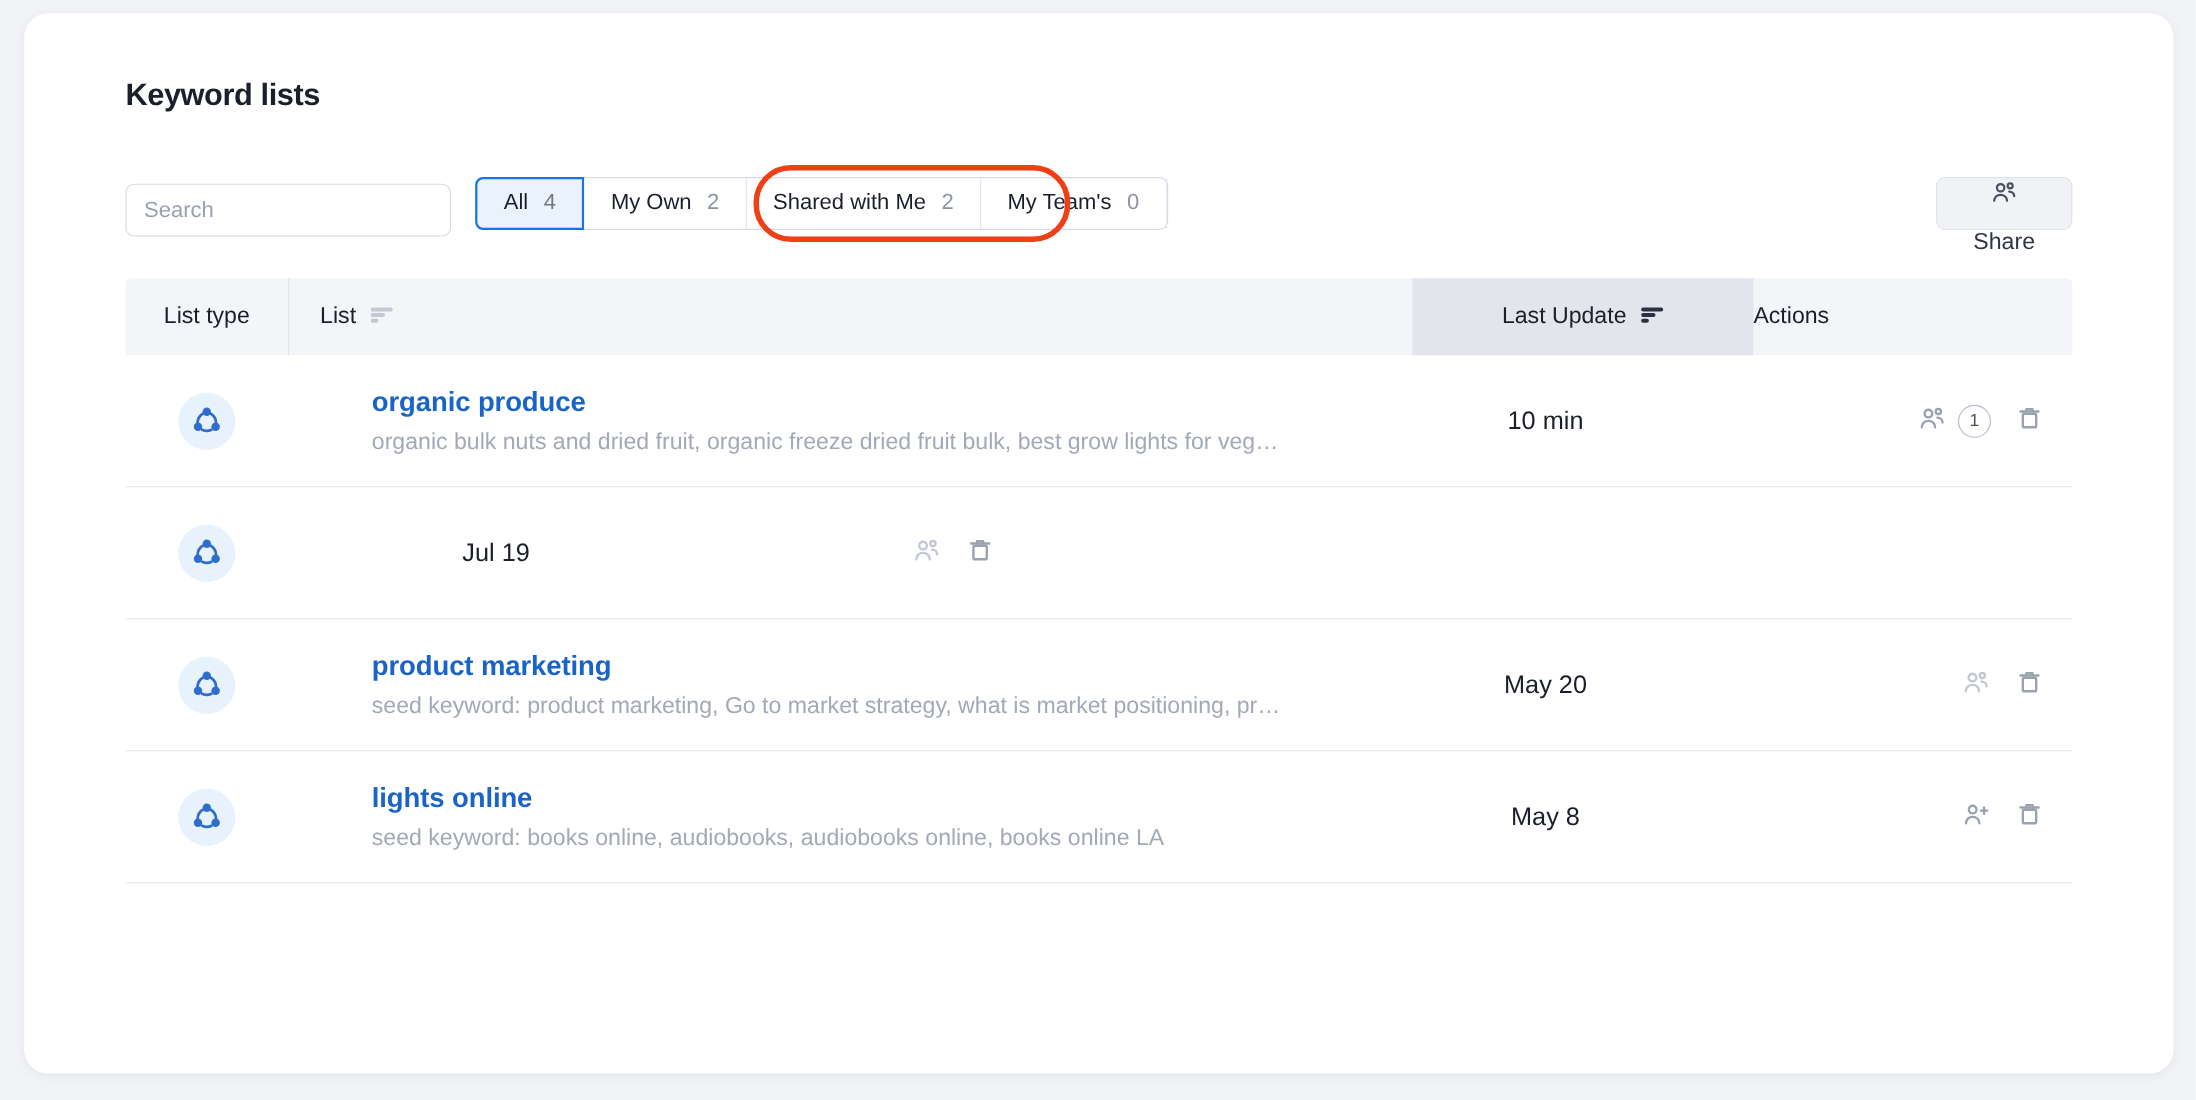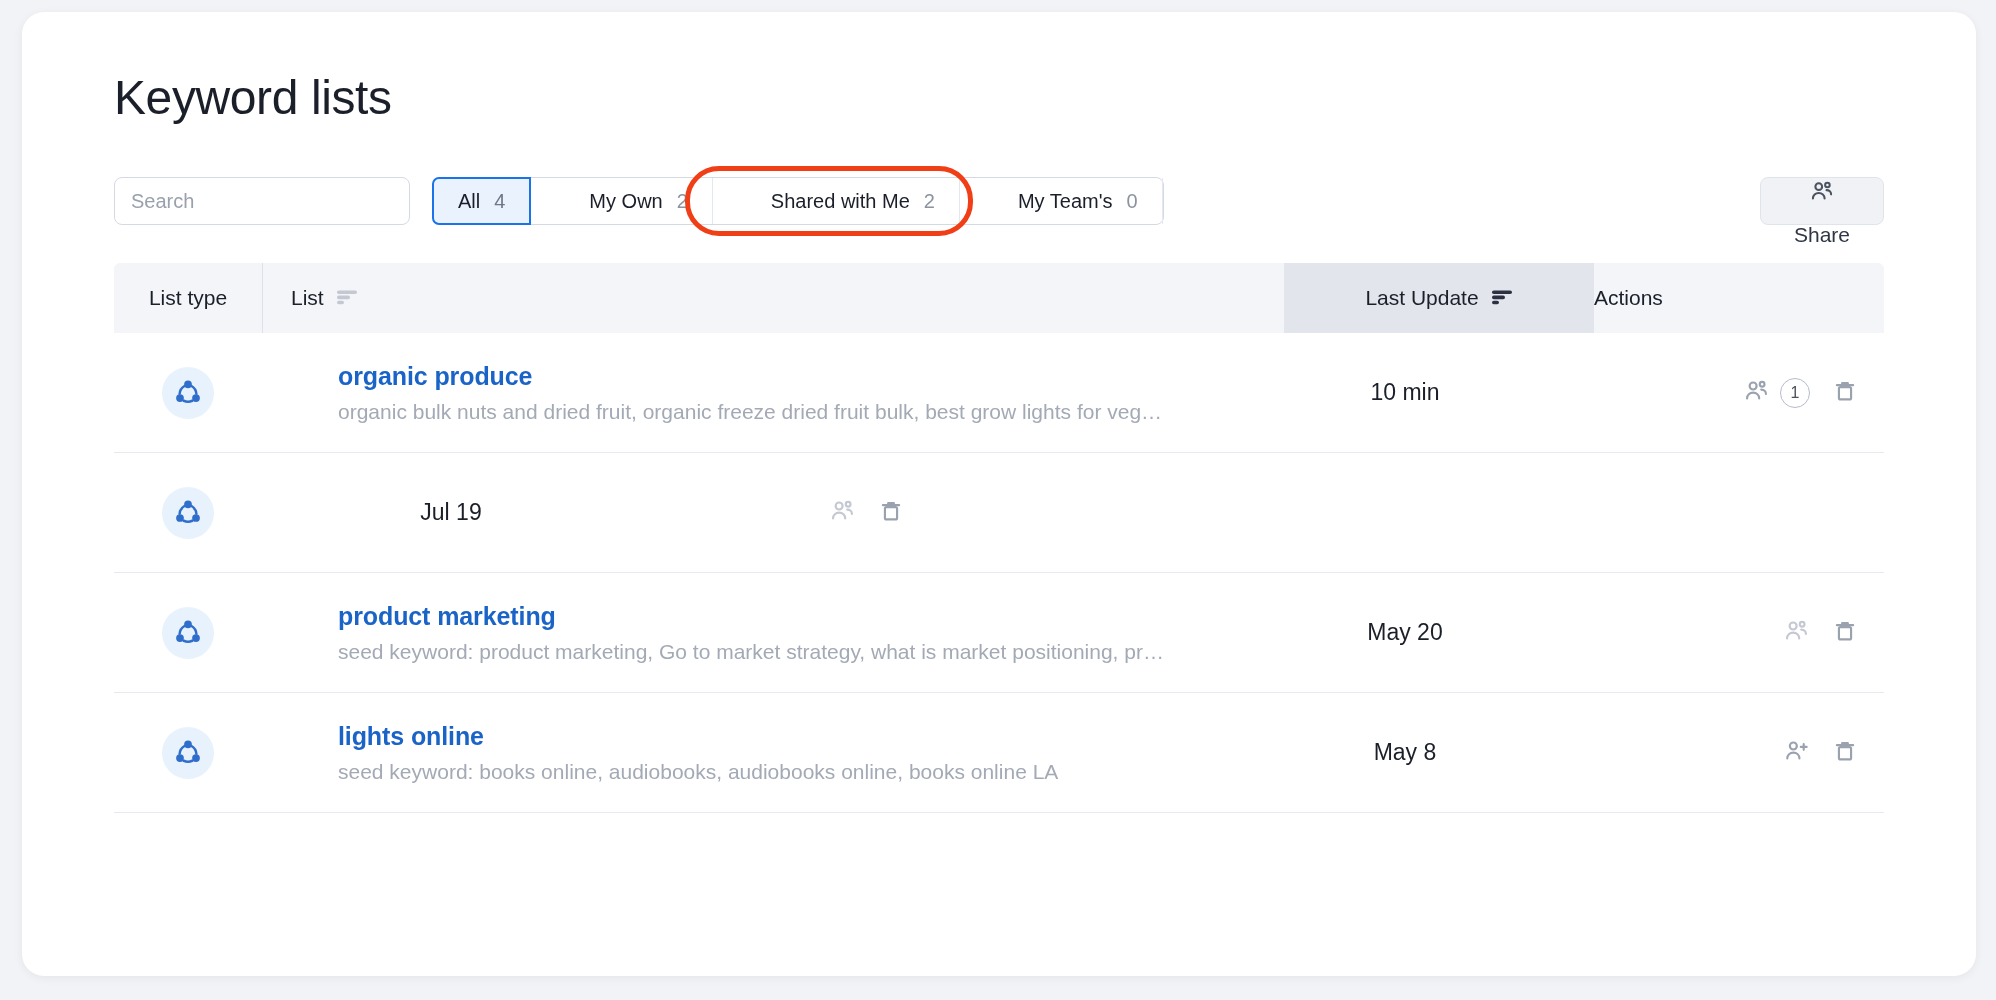--- a/index.html
+++ b/index.html
@@ -23,8 +23,8 @@
 
   .page-title {
     margin-left: 92px;
-    font-size: 48px;
-    font-weight: 400;
+    font-size: 28px;
+    font-weight: 700;
     letter-spacing: -0.4px;
     color: #1b1f2a;
   }

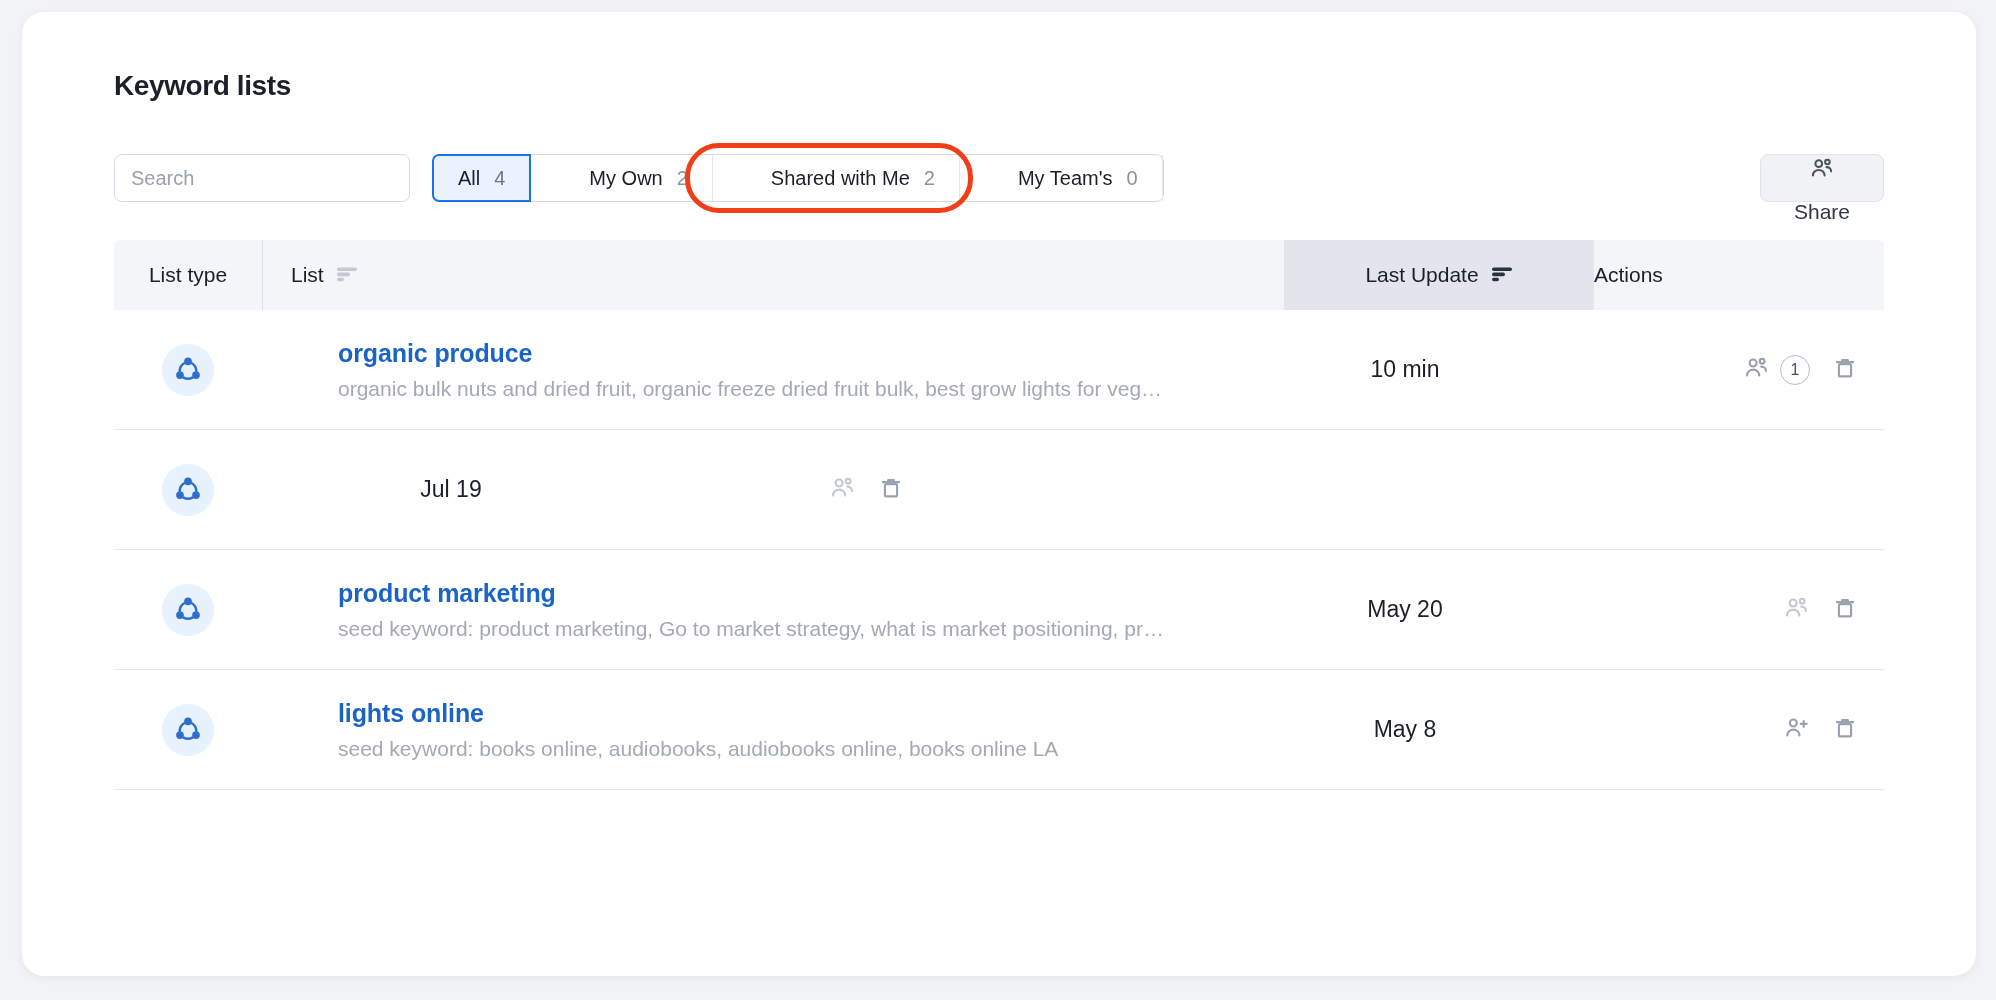--- a/index.html
+++ b/index.html
@@ -42,6 +42,7 @@
     border-radius: 8px;
     overflow: hidden;
     background: #fff;
+    margin-top: 13px;
   }
   .search-input {
     flex: 1; border: 0; outline: 0;

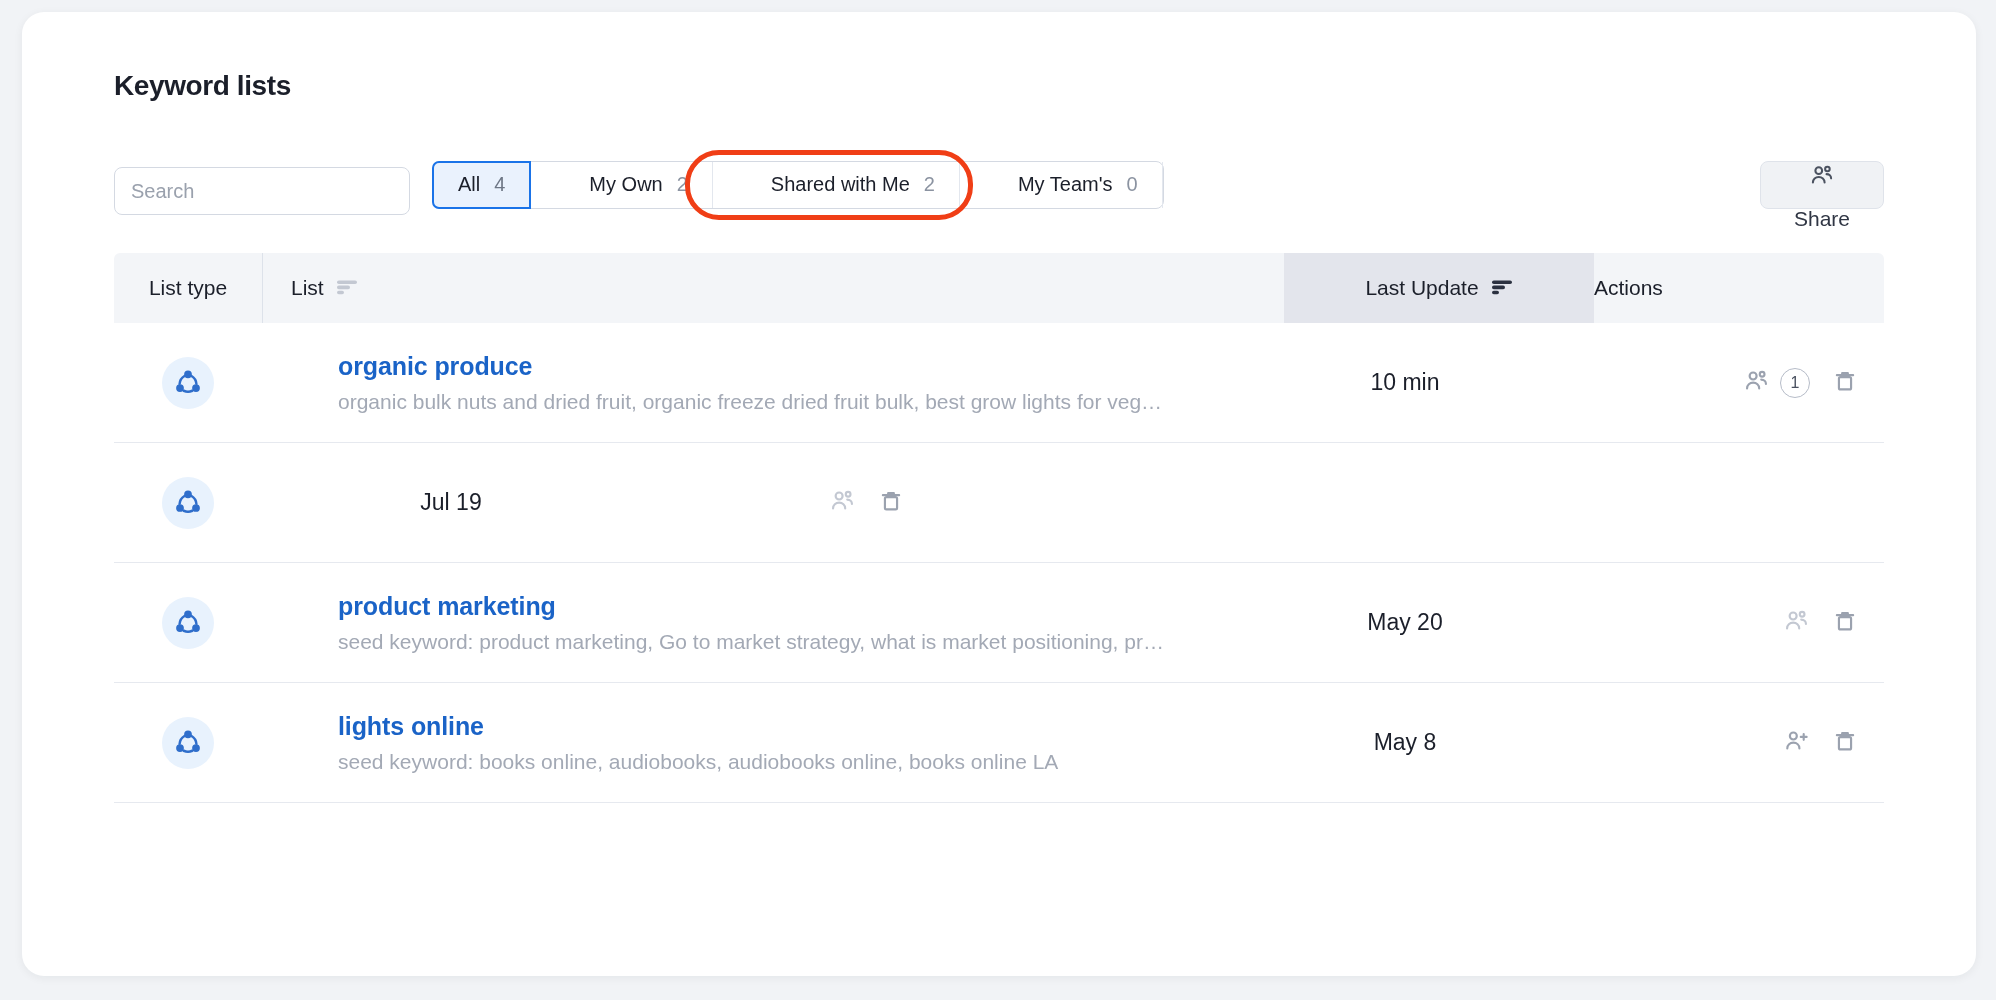--- a/index.html
+++ b/index.html
@@ -62,7 +62,6 @@
     border-radius: 8px;
     background: #fff;
     position: relative;
-    gap: 34px;
   }
   .tab {
     display: flex; align-items: center; gap: 14px;

